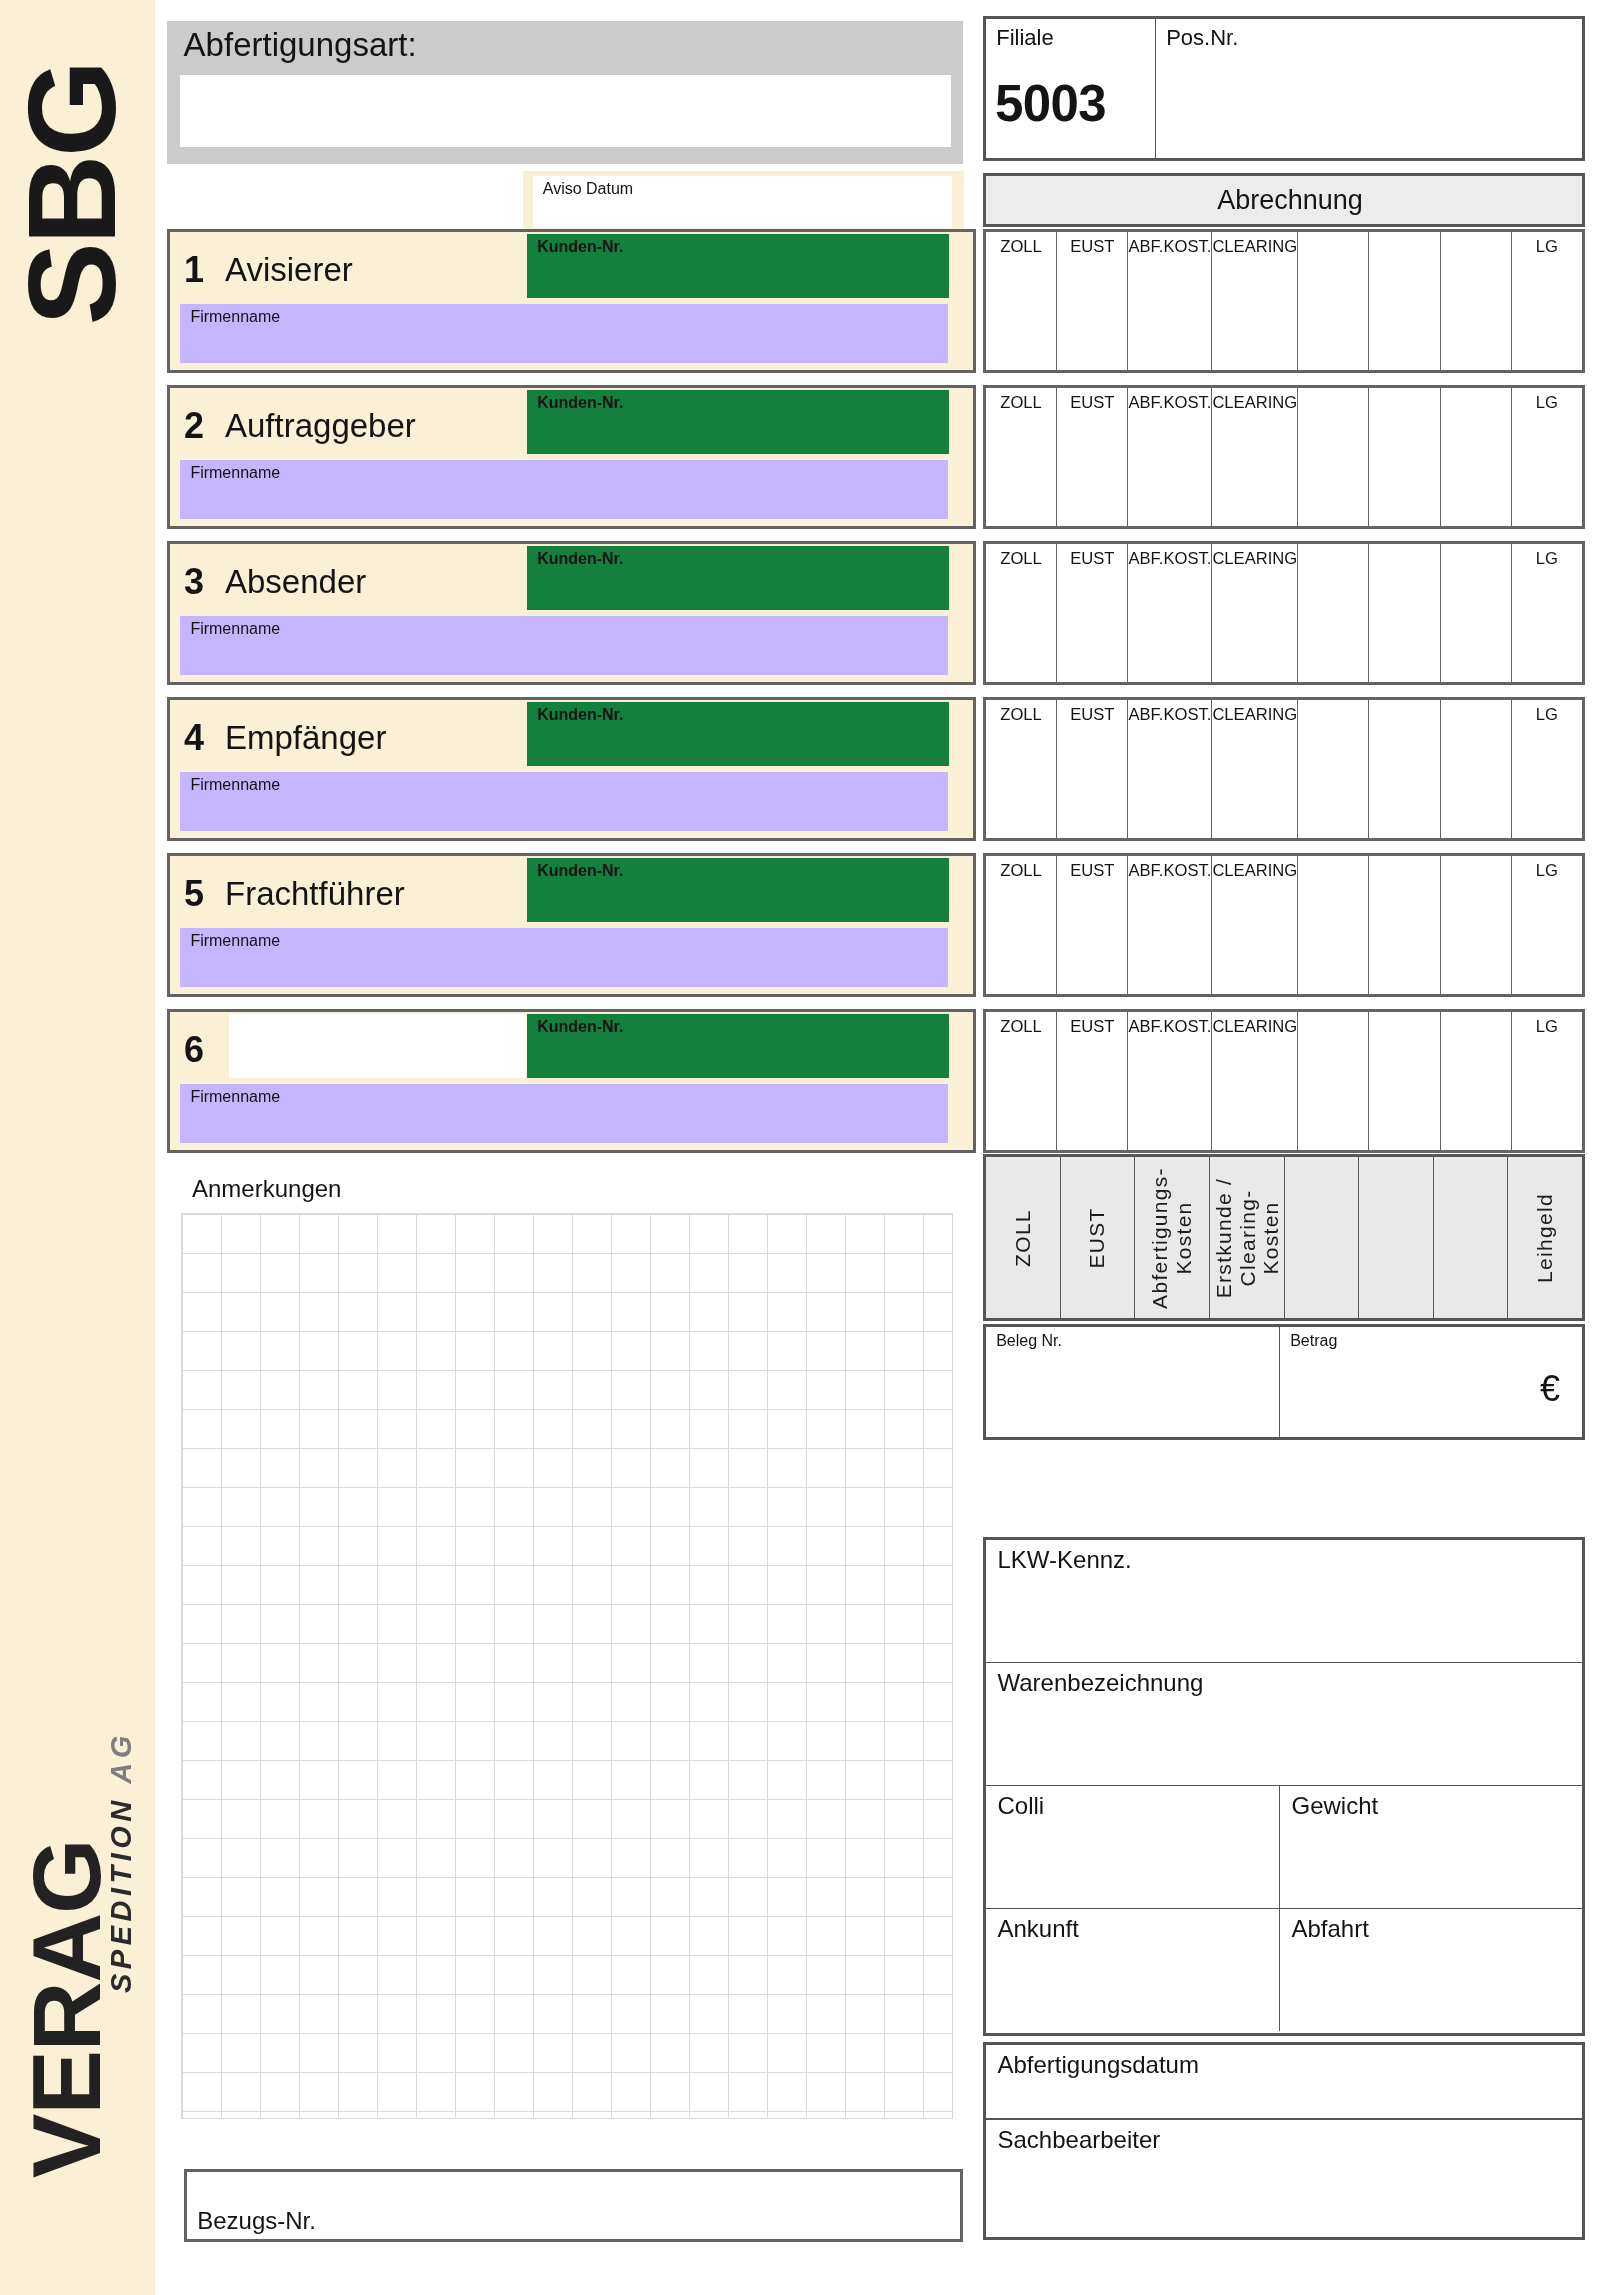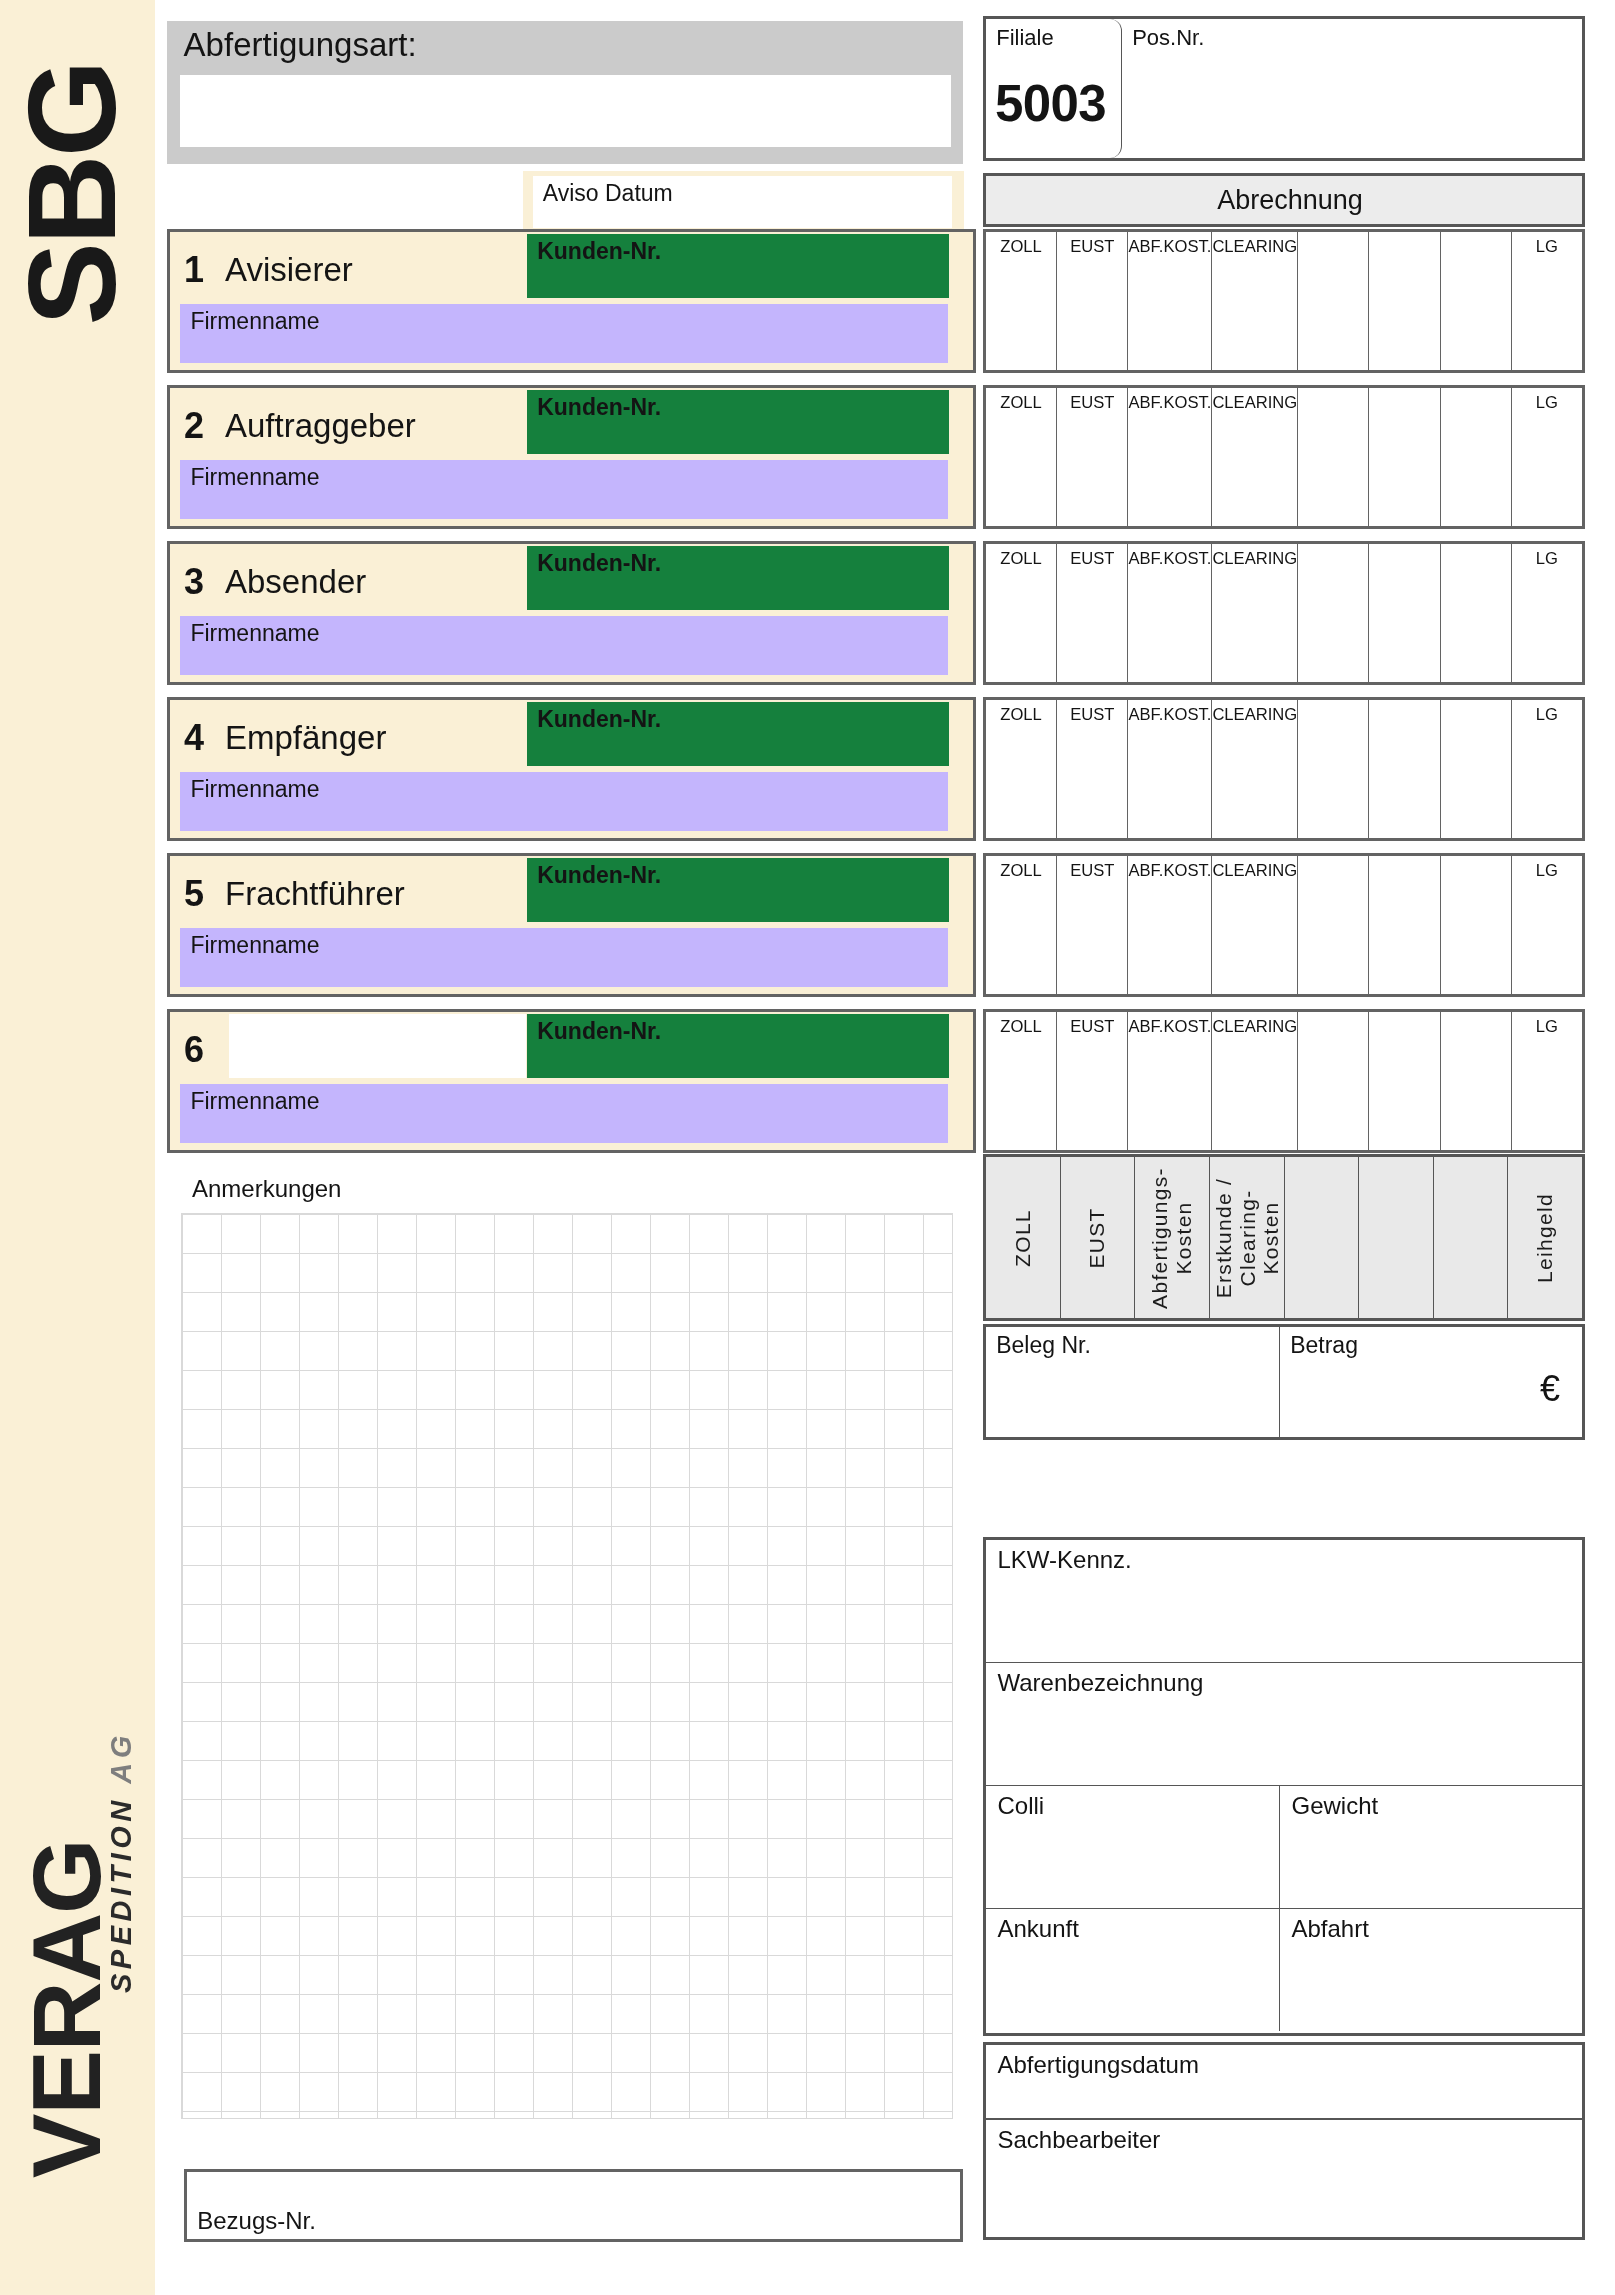--- a/index.html
+++ b/index.html
@@ -21,7 +21,7 @@
   .abf-input { position:absolute; left:13.4px; top:54px; width:771px; height:72px; background:#ffffff; }
 
   .filiale-box { position:absolute; left:983px; top:16px; width:602px; height:145px; border:3.2px solid #565656; background:#ffffff; display:flex; }
-  .filiale-cell { width:136px; position:relative; border-right:1.9px solid #565656;border-radius:12px; }
+  .filiale-cell { width:170px; position:relative; border-right:1.9px solid #565656; }
   .posnr-cell { flex:1; position:relative; }
   .small-label { position:absolute; left:10.2px; top:6.4px; font-size:22px; }
   .filiale-value { position:absolute; left:9px; top:55px; font-size:51px; font-weight:bold; letter-spacing:-0.6px; }

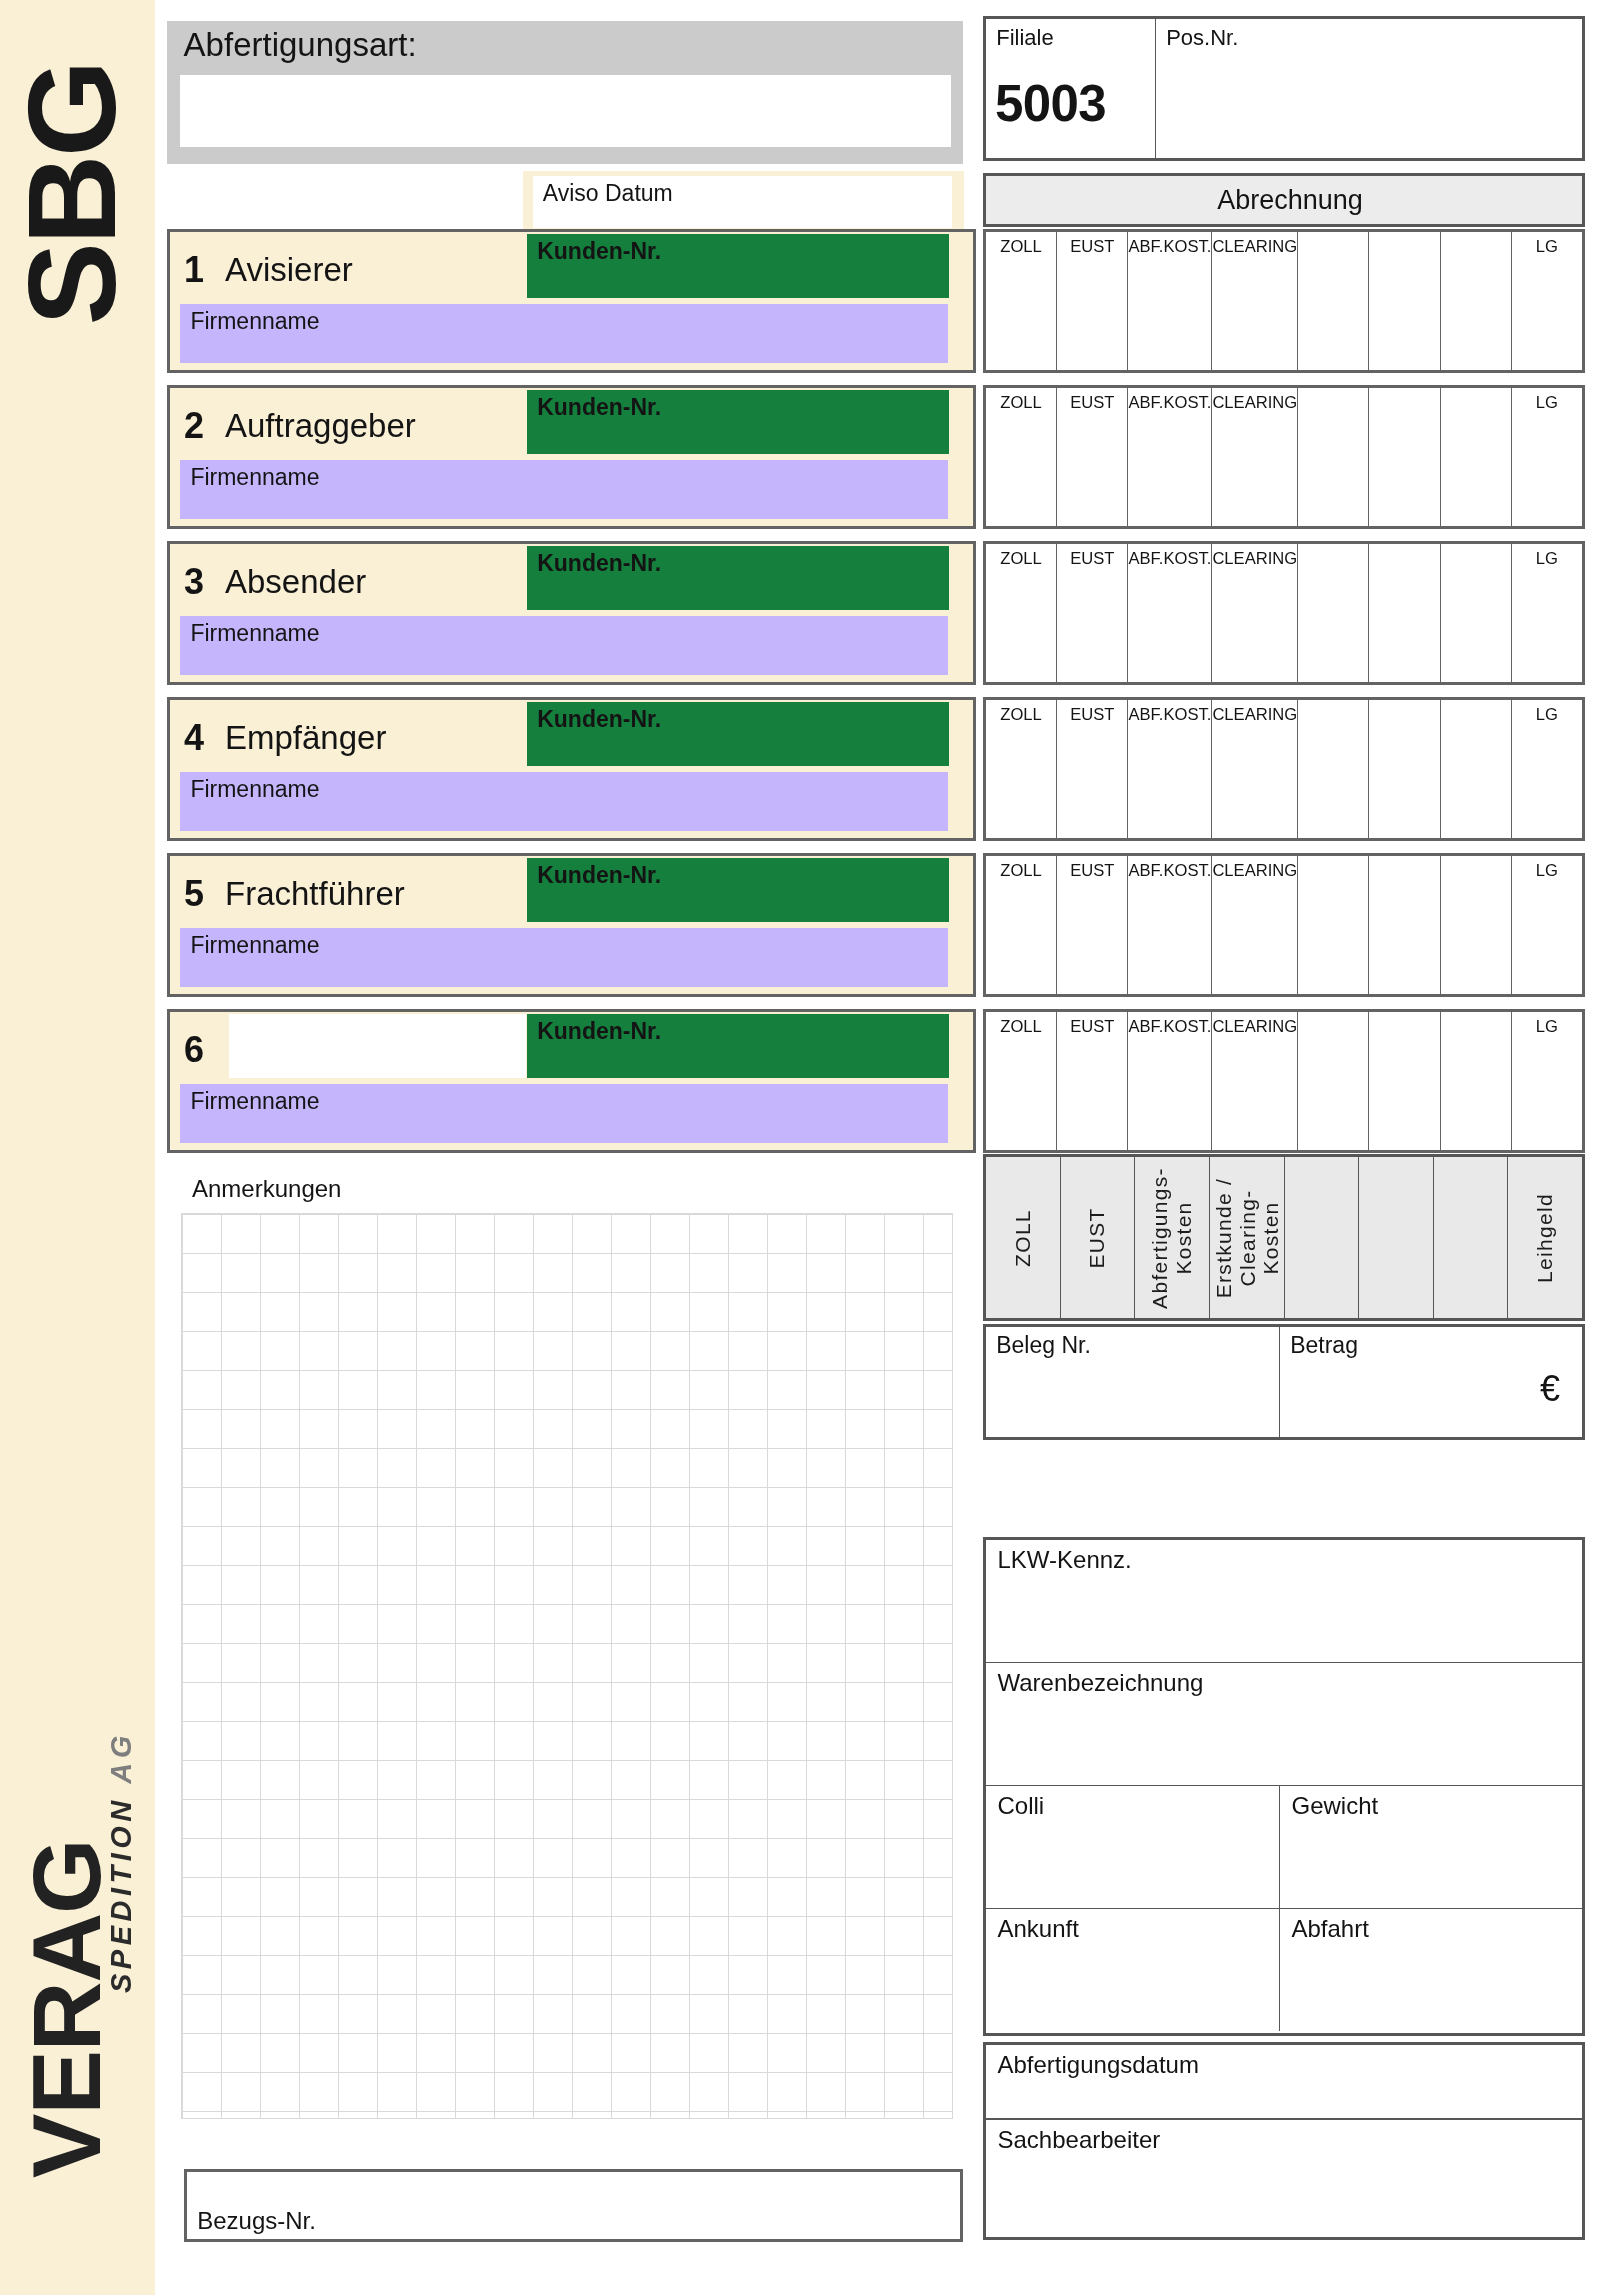--- a/index.html
+++ b/index.html
@@ -29,7 +29,7 @@
   
   .aviso { position:absolute; left:523px; top:171px; width:441px; height:58px; background:#FAF0D6; }
   .aviso-input { position:absolute; left:9.6px; top:5.1px; width:419px; height:52px; background:#ffffff; }
-  .field-label { position:absolute; left:10.2px; top:3.8px; font-size:23px; }
+  .field-label { position:absolute; left:10.2px; top:3.8px; font-size:16px; }
 
   
   .section { position:absolute; left:167px; width:809px; height:144px; background:#FAF0D6; border:3.2px solid #636363; }

